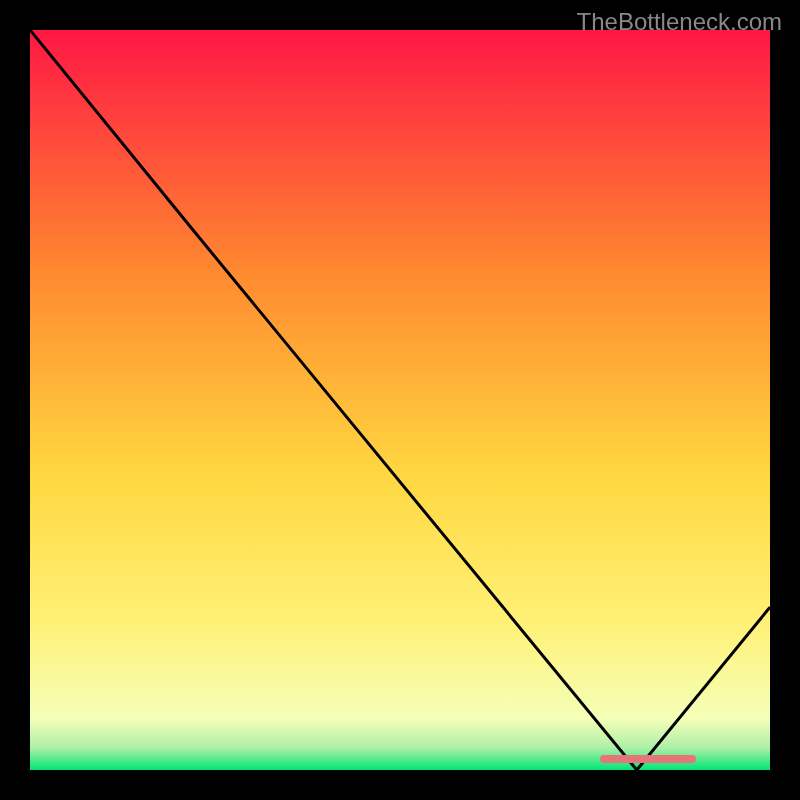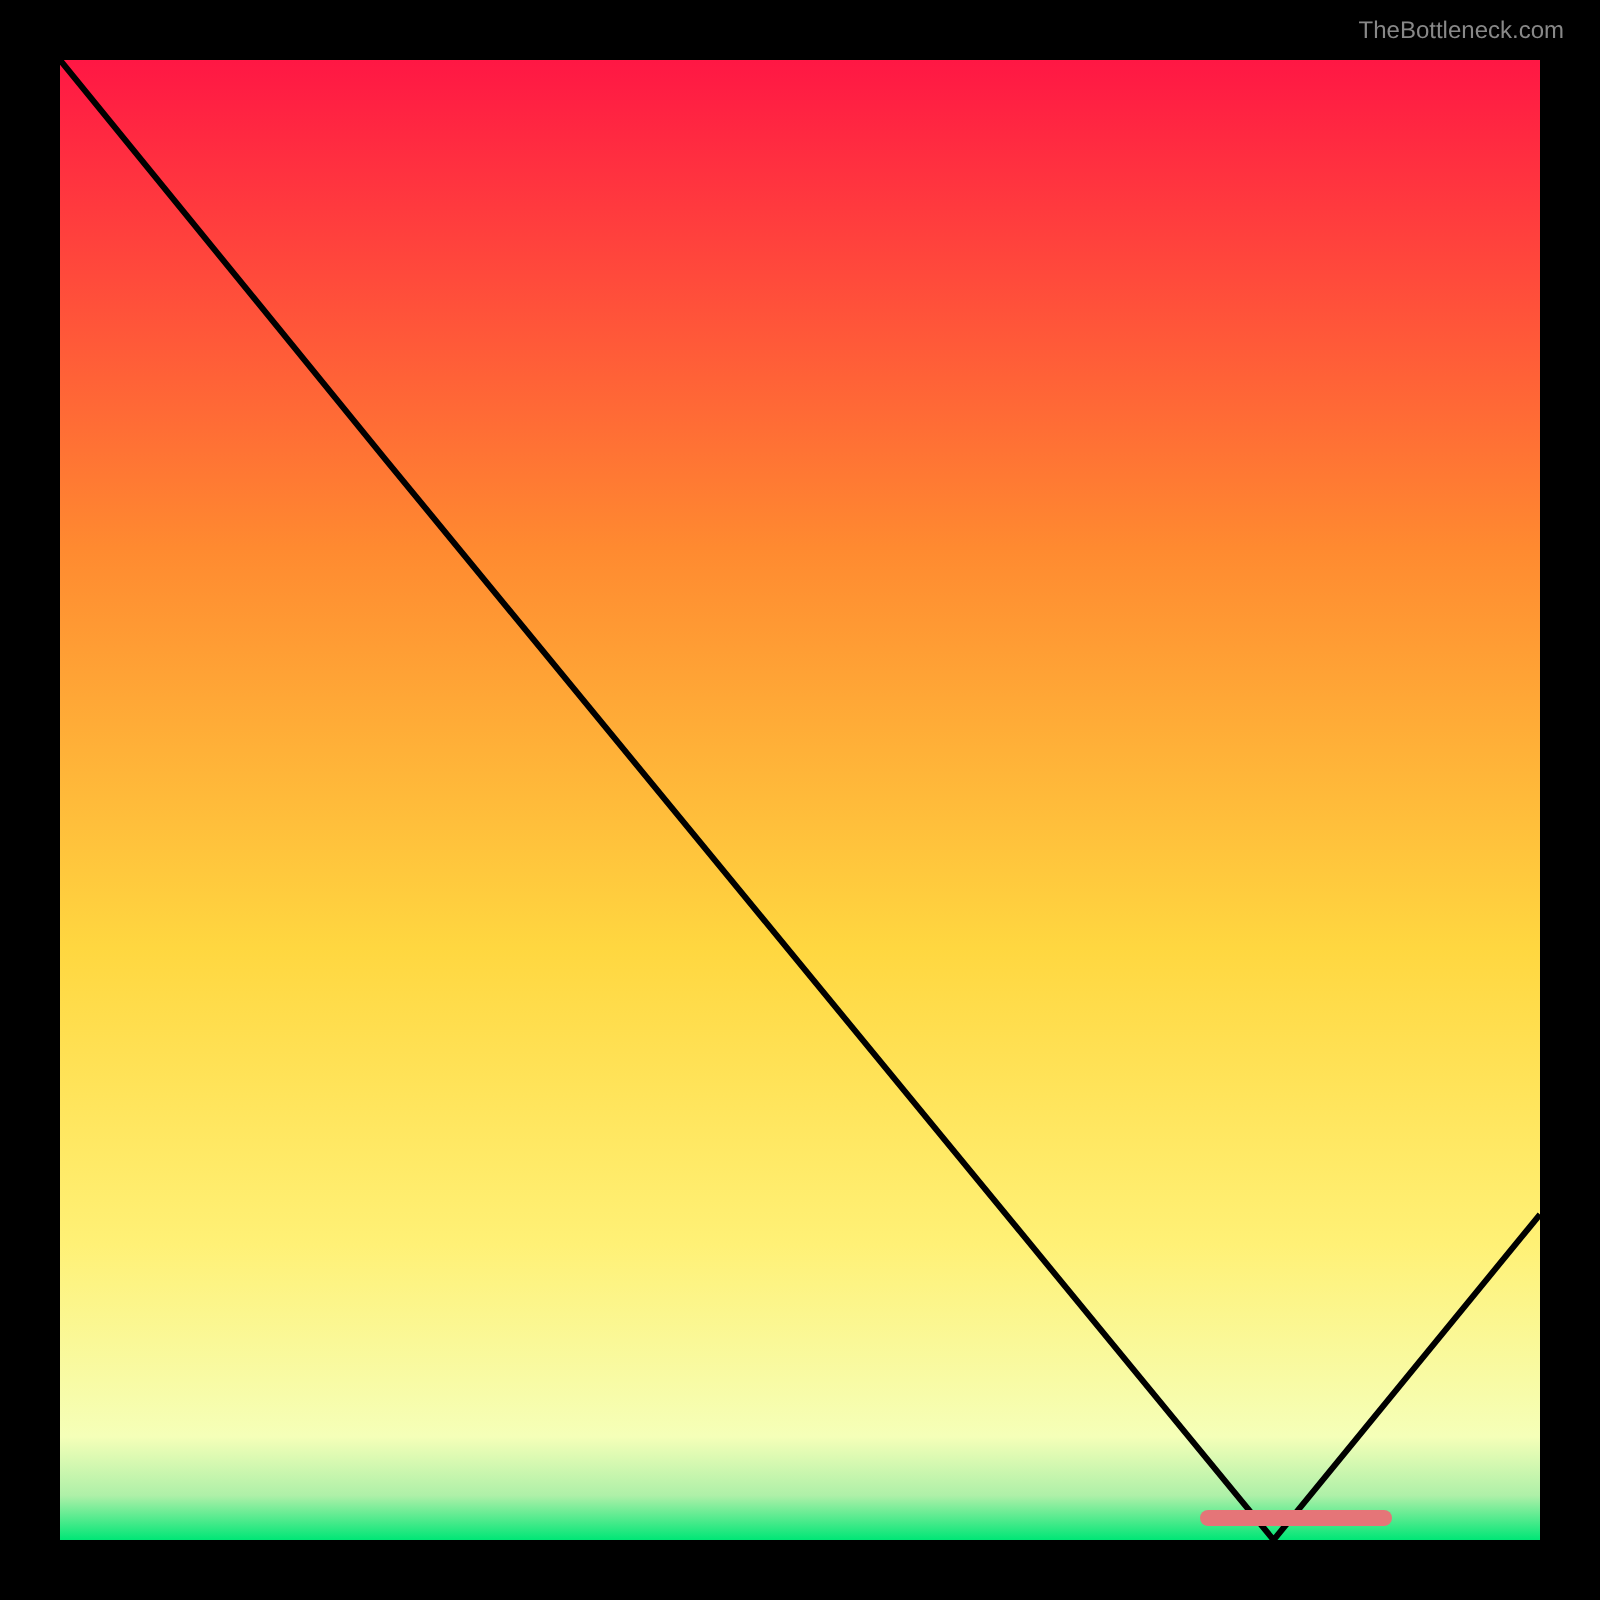--- a/index.html
+++ b/index.html
@@ -21,7 +21,7 @@
       top: 8px;
       right: 18px;
       color: #888;
-      font-size: 12px;
+      font-size: 24px;
       z-index: 10;
     }
     

